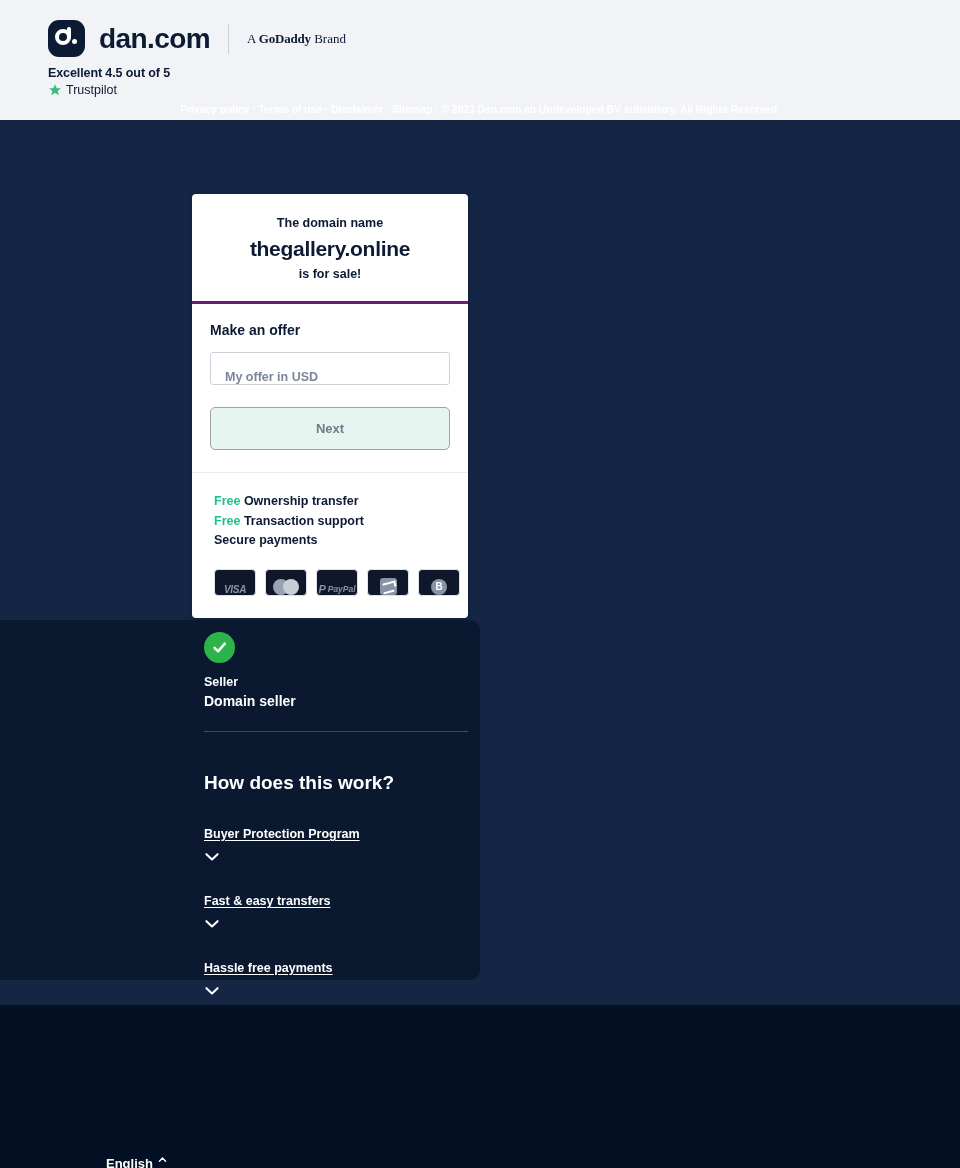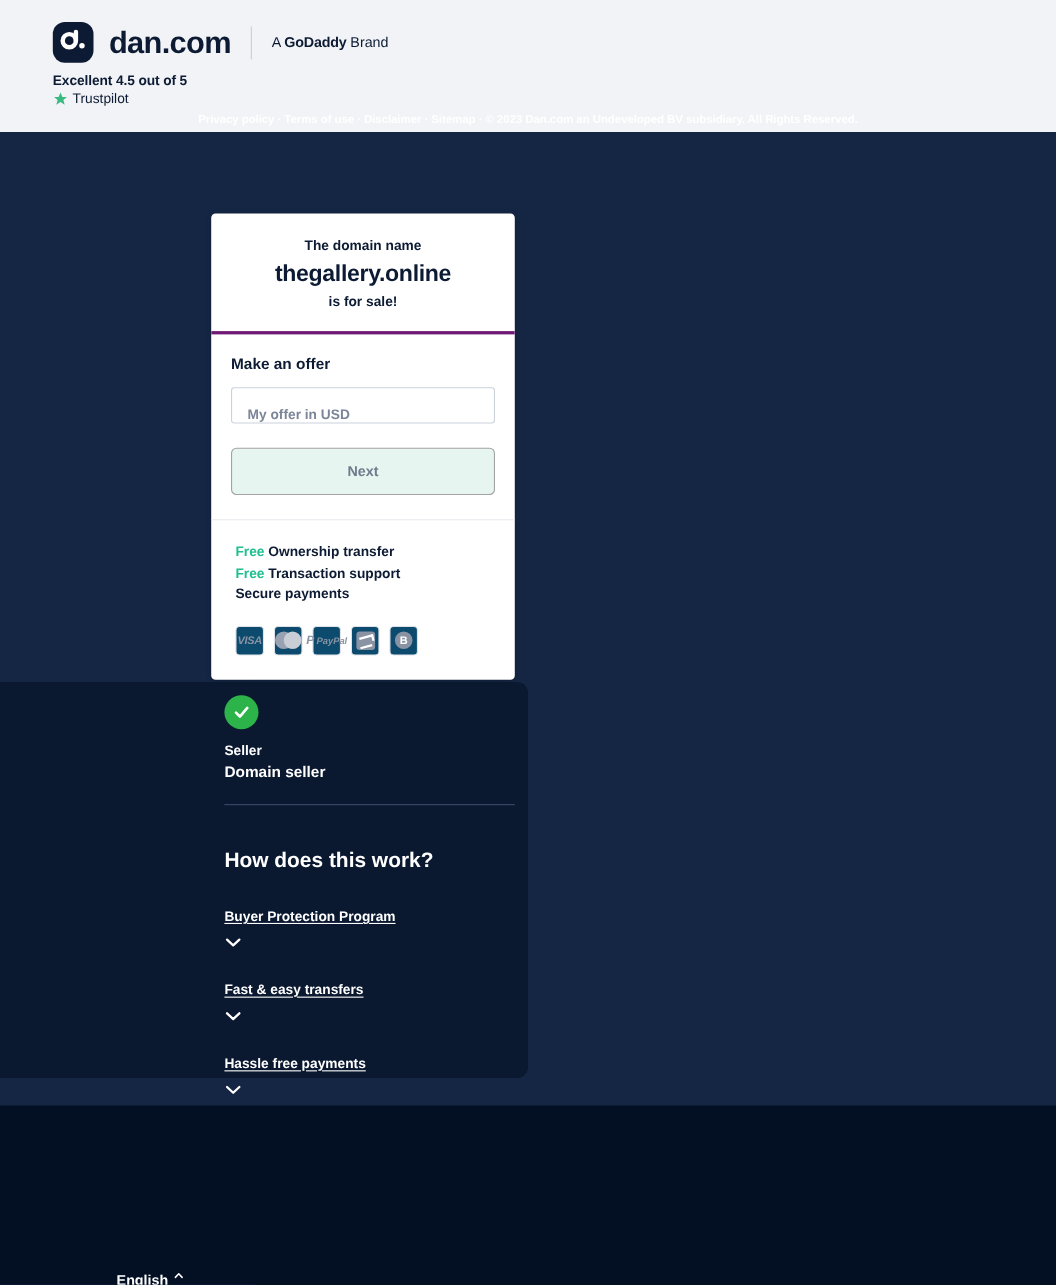--- a/index.html
+++ b/index.html
@@ -69,6 +69,7 @@
     font-size: 13px;
     color: #0c1b33;
     white-space: nowrap;
+    font-family: Liberation Serif, serif;
   }
   .gd-line .gd-a { font-weight: 400; }
   .gd-line .gd-name { font-weight: 700; letter-spacing: -0.2px; }

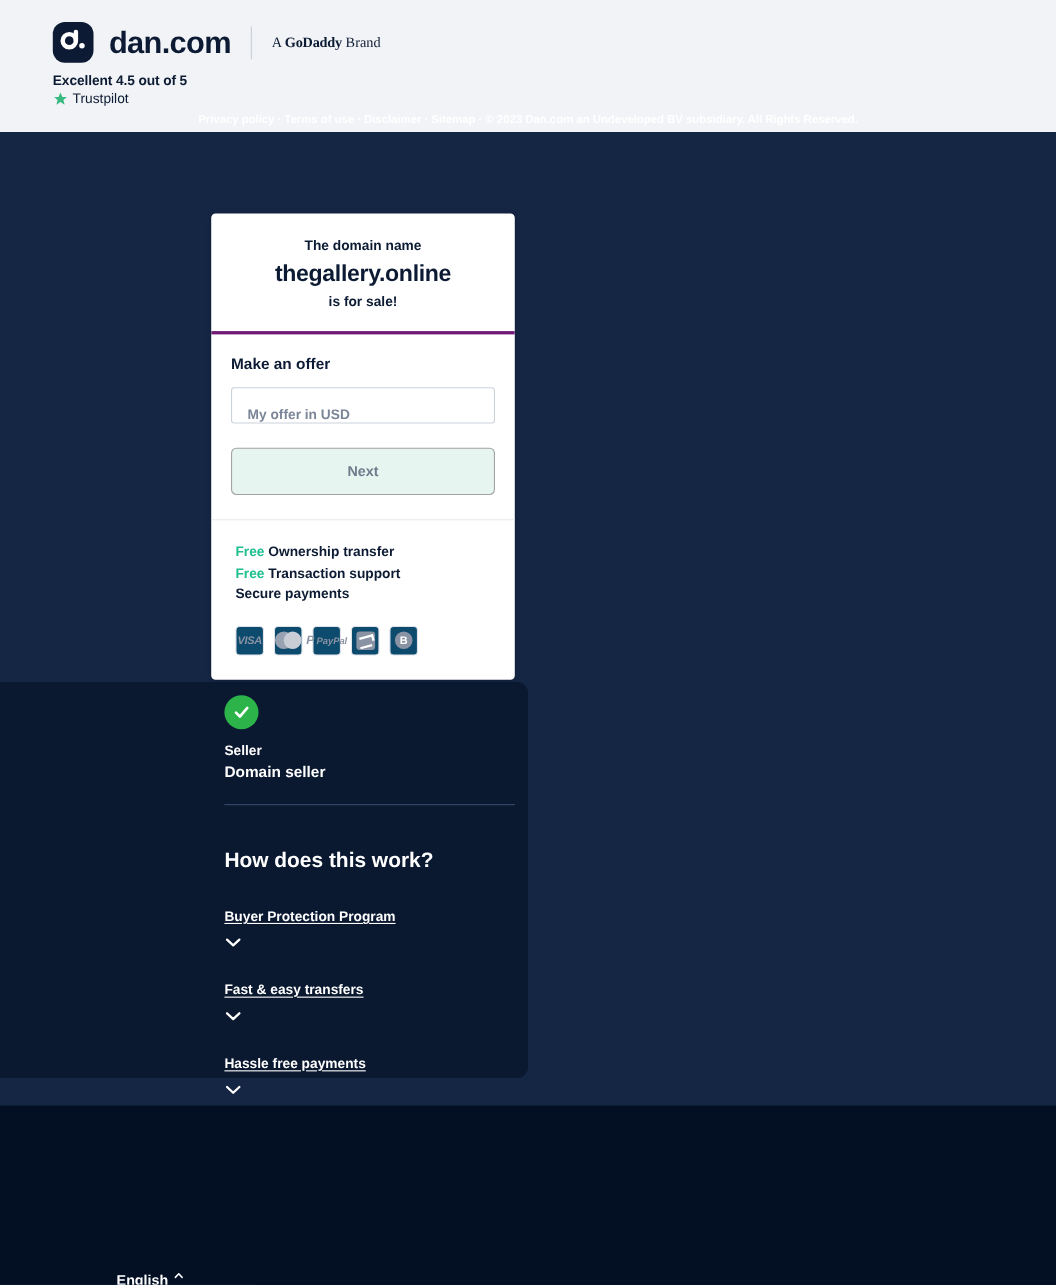--- a/index.html
+++ b/index.html
@@ -203,12 +203,12 @@
     margin-top: 18px;
   }
   .pay {
-    width: 26px; height: 27px;
+    width: 42px; height: 27px;
     border: 1px solid #dfe3e9;
     border-radius: 4px;
-    background: #0c4a6e;
-    display: flex;
-    align-items: center;
+    background: #0f172a;
+    display: flex;
+    align-items: flex-end;
     justify-content: center;
     flex: none;
   }

